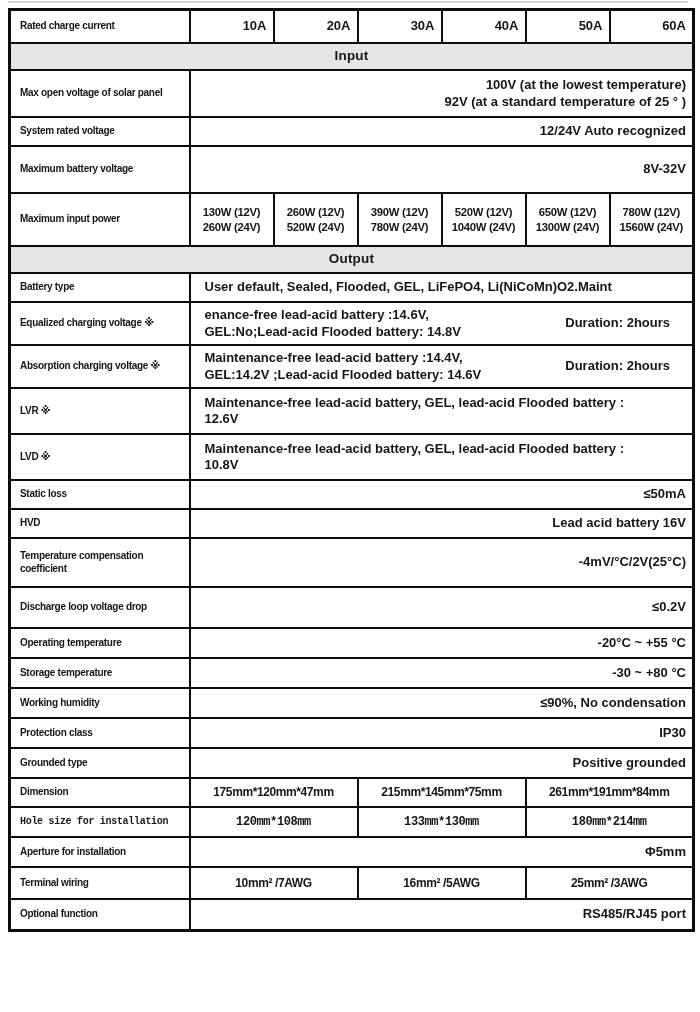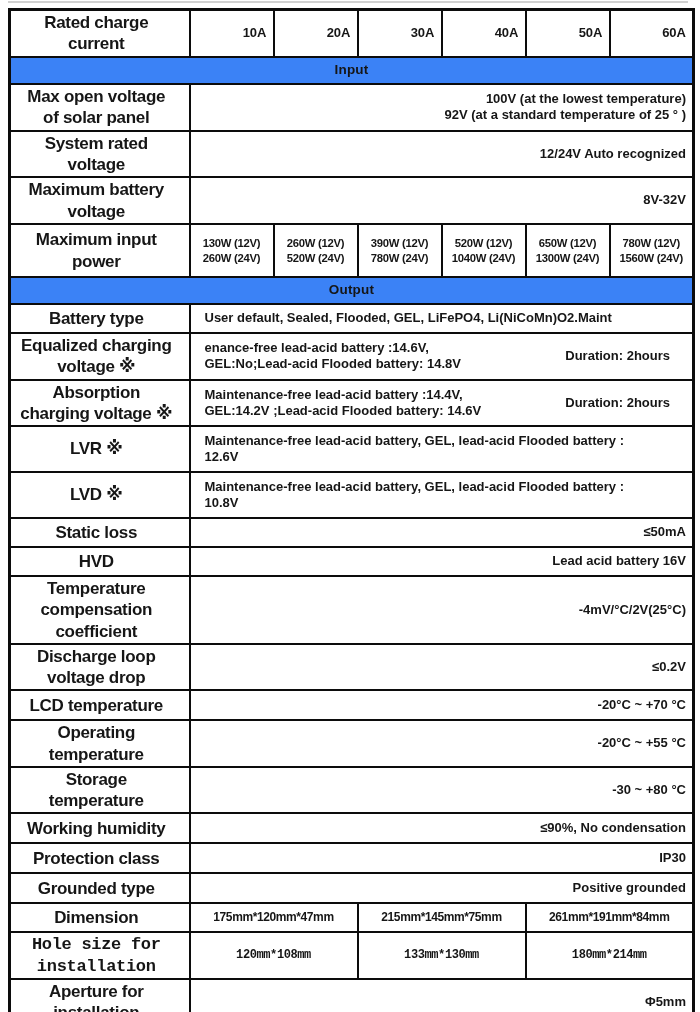--- a/index.html
+++ b/index.html
@@ -26,8 +26,8 @@
     overflow:hidden;
   }
   td.label{
-    text-align:center;padding-left:9px;padding-right:16px;
-    font-size:17px;letter-spacing:-0.3px;
+    text-align:left;padding-left:9px;padding-right:16px;
+    font-size:10px;letter-spacing:-0.3px;
   }
   td.center{text-align:right;}
   td.vleft{text-align:left;padding-left:14px;}

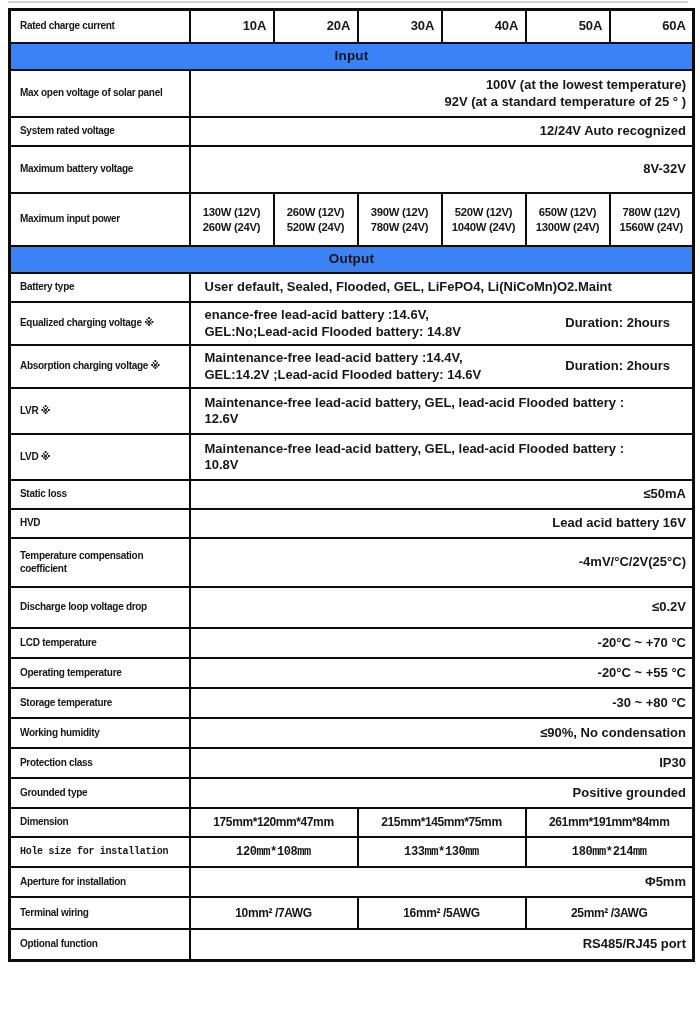--- a/index.html
+++ b/index.html
@@ -32,7 +32,7 @@
   td.center{text-align:right;}
   td.vleft{text-align:left;padding-left:14px;}
   tr.section td{
-    background:#3b82f6;text-align:center;
+    background:#e5e5e5;text-align:center;
     font-size:13.5px;letter-spacing:.2px;
   }
   td.power{

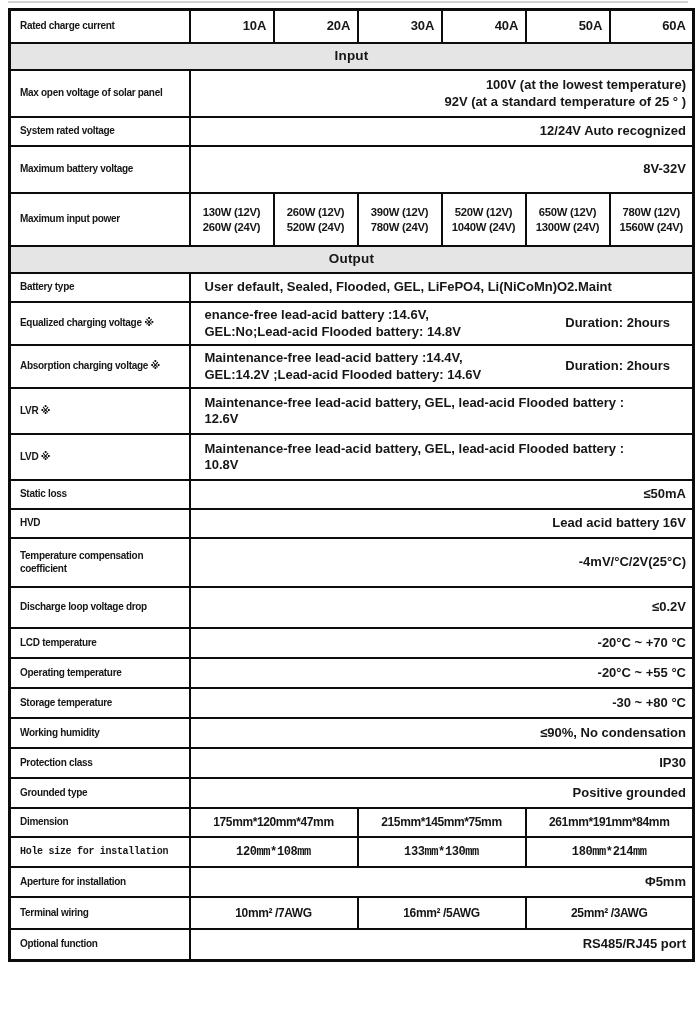--- a/index.html
+++ b/index.html
@@ -205,10 +205,6 @@
         <td colspan="6" class="center">≤0.2V</td>
       </tr>
 
-      <tr class="r19">
-        <td class="label">LCD  temperature</td>
-        <td colspan="6" class="center">-20°C ~ +70 °C</td>
-      </tr>
 
       <tr class="r20">
         <td class="label">Operating temperature</td>

